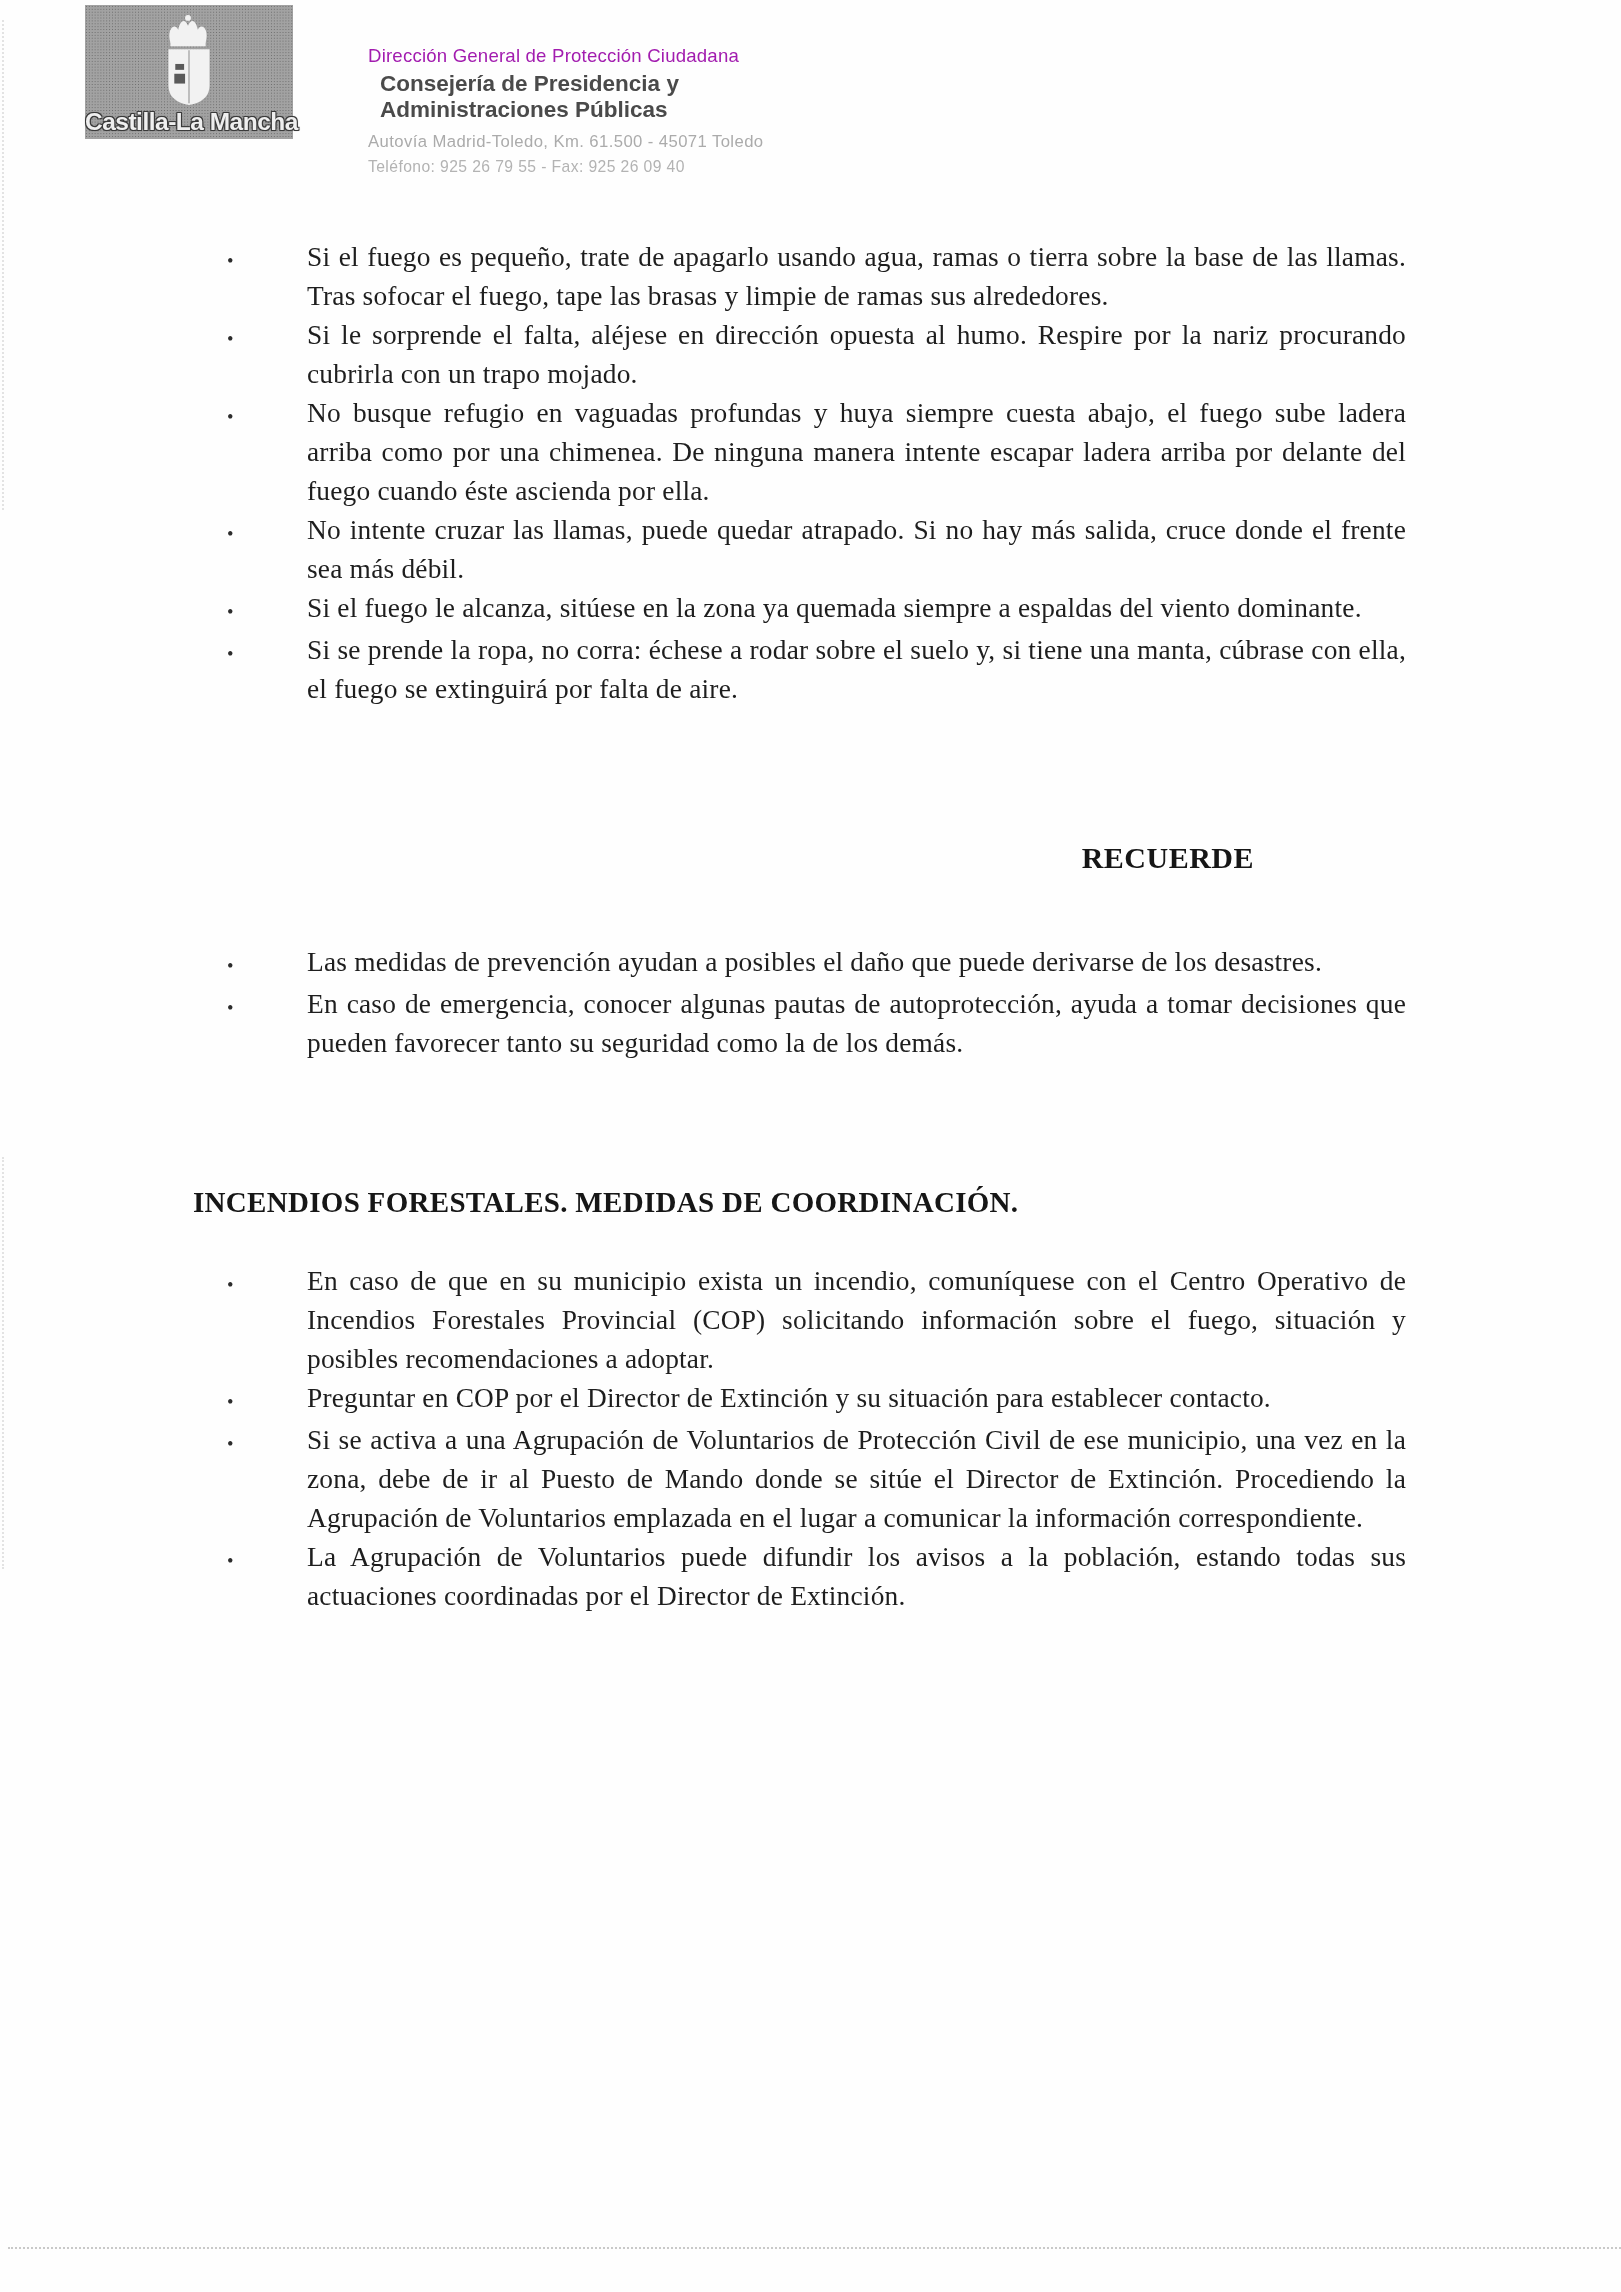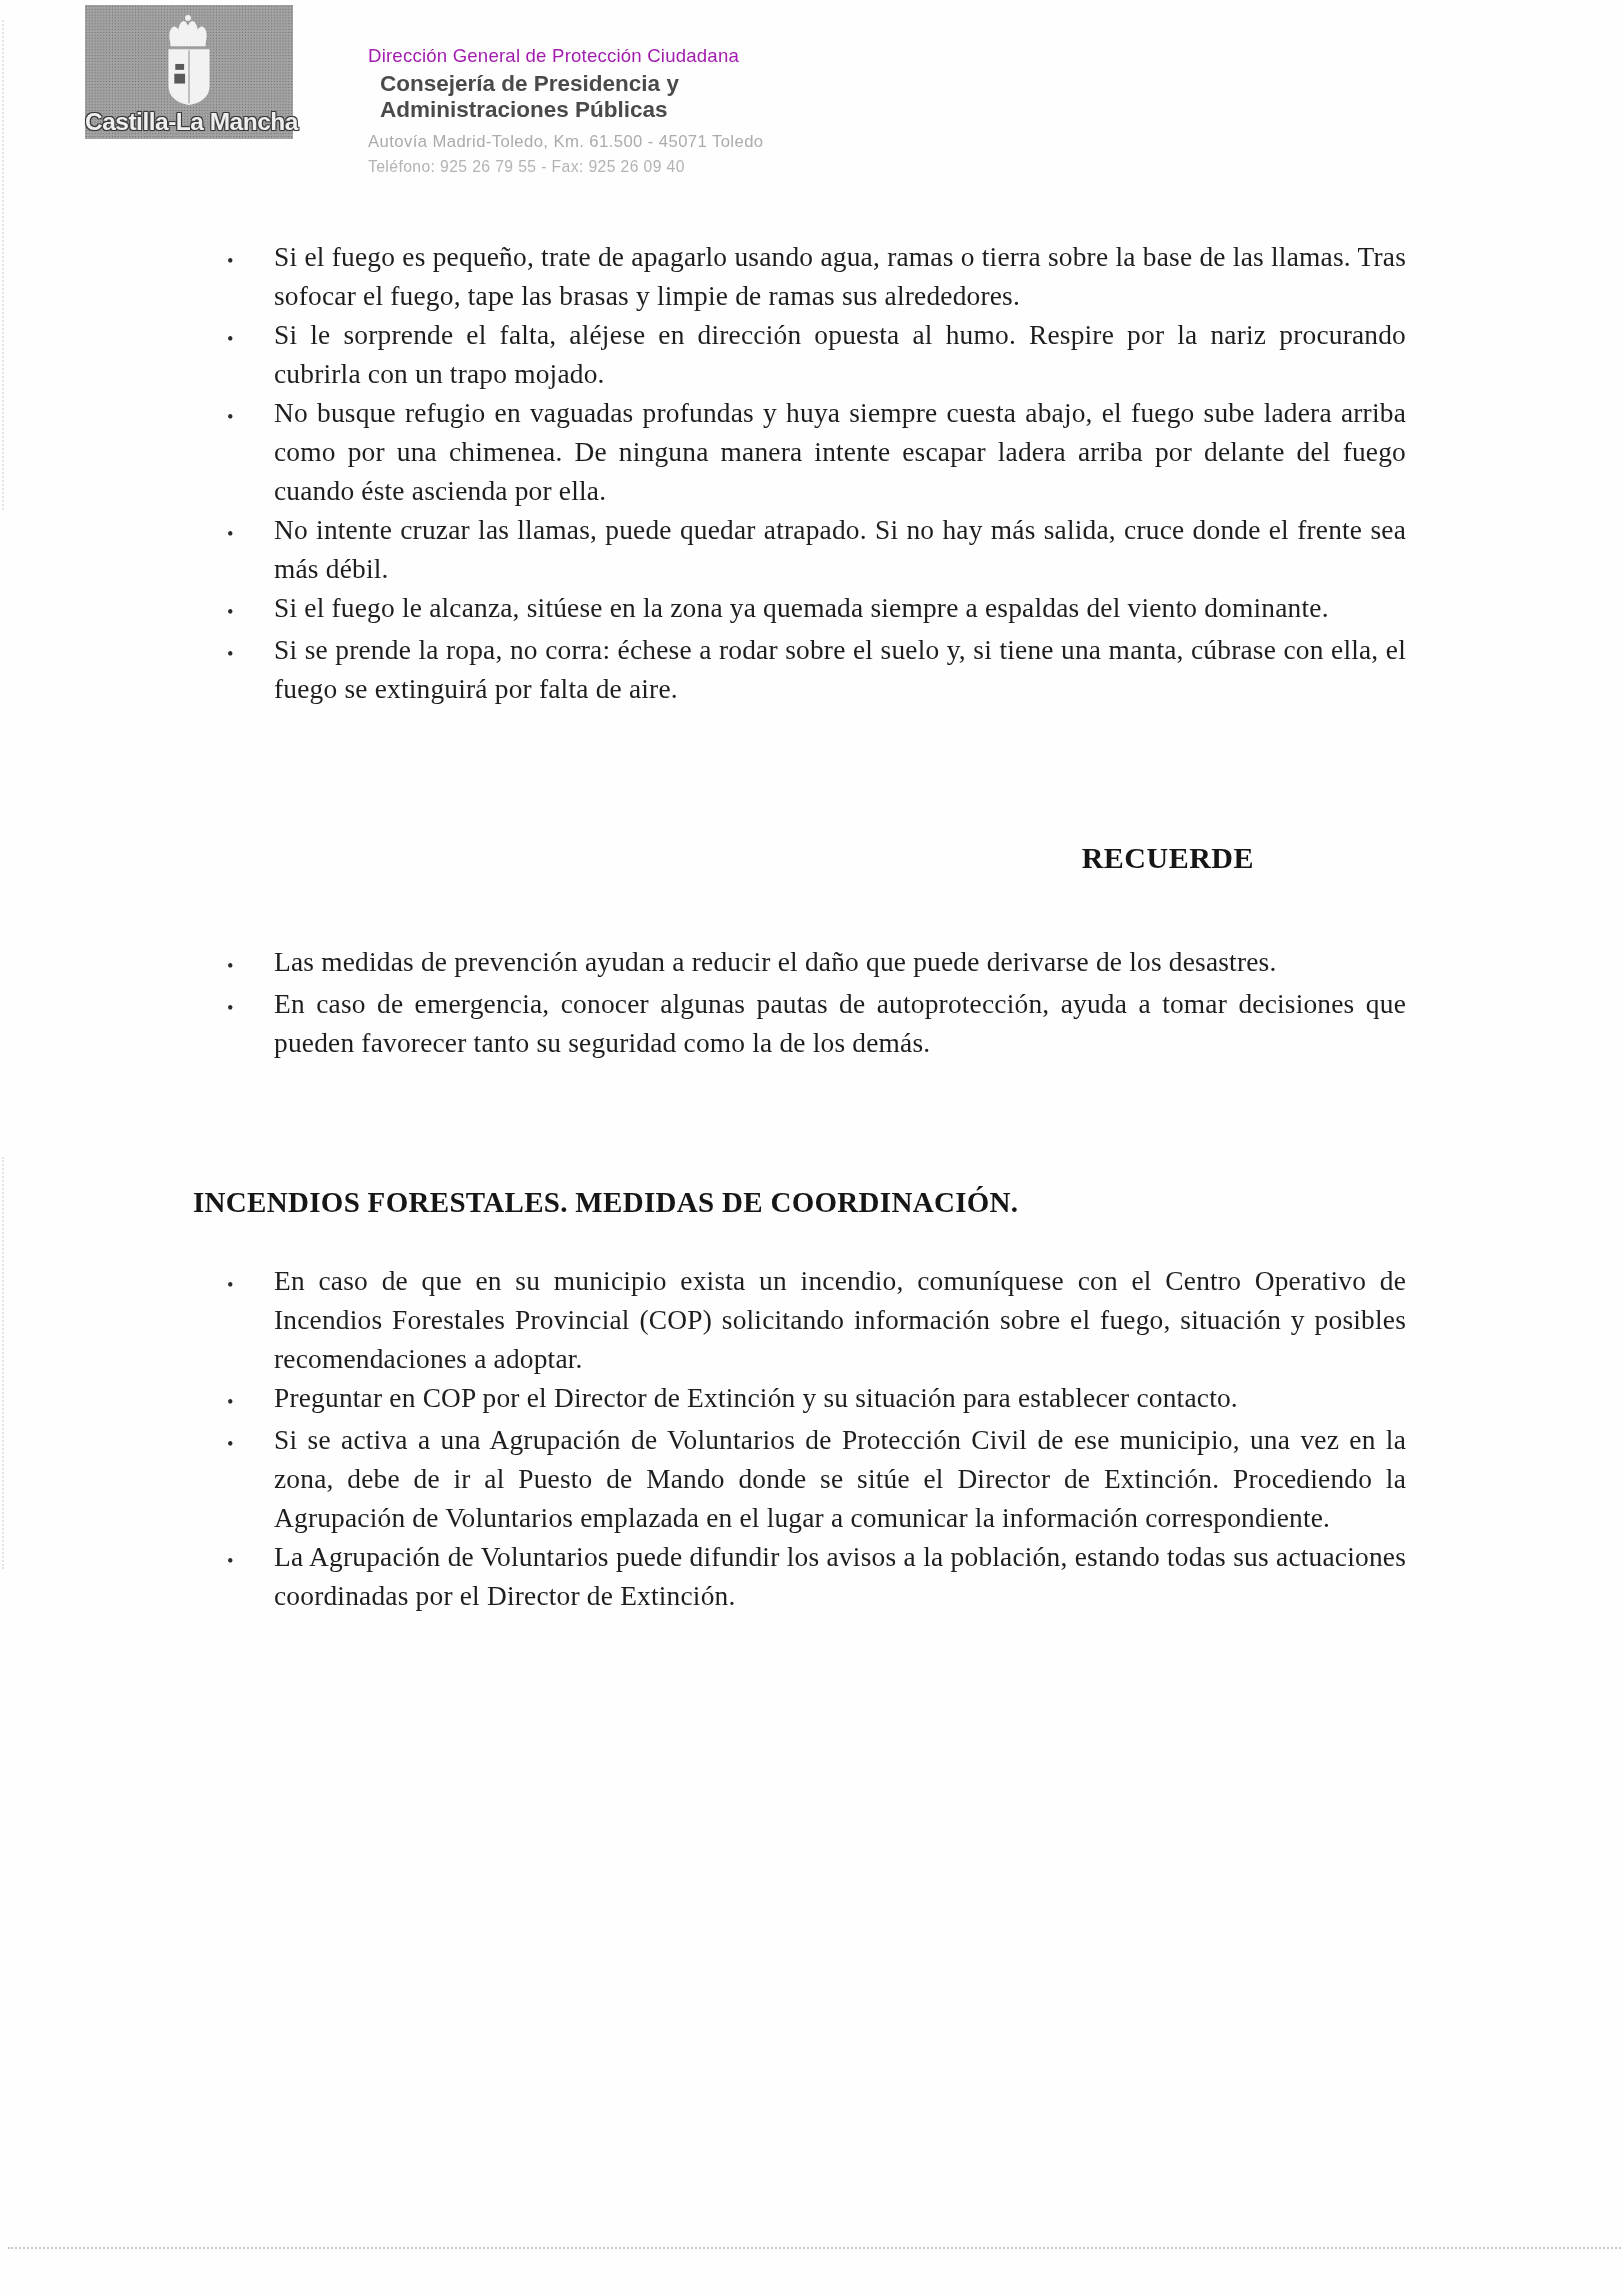--- a/index.html
+++ b/index.html
@@ -36,7 +36,7 @@
   }
   .bullets li{display:flex;}
   .bullet-mark{flex:none;width:47px;font-size:18.6px;padding-top:2.9px;color:#2c2c2c;}
-  .item-text{flex:1;text-align:justify;letter-spacing:0.2px;}
+  .item-text{flex:1;text-align:justify;letter-spacing:0.2px;margin-left:33px;}
   #tips1{top:238px;}
   #tips2{top:943px;}
   #tips3{top:1262px;}

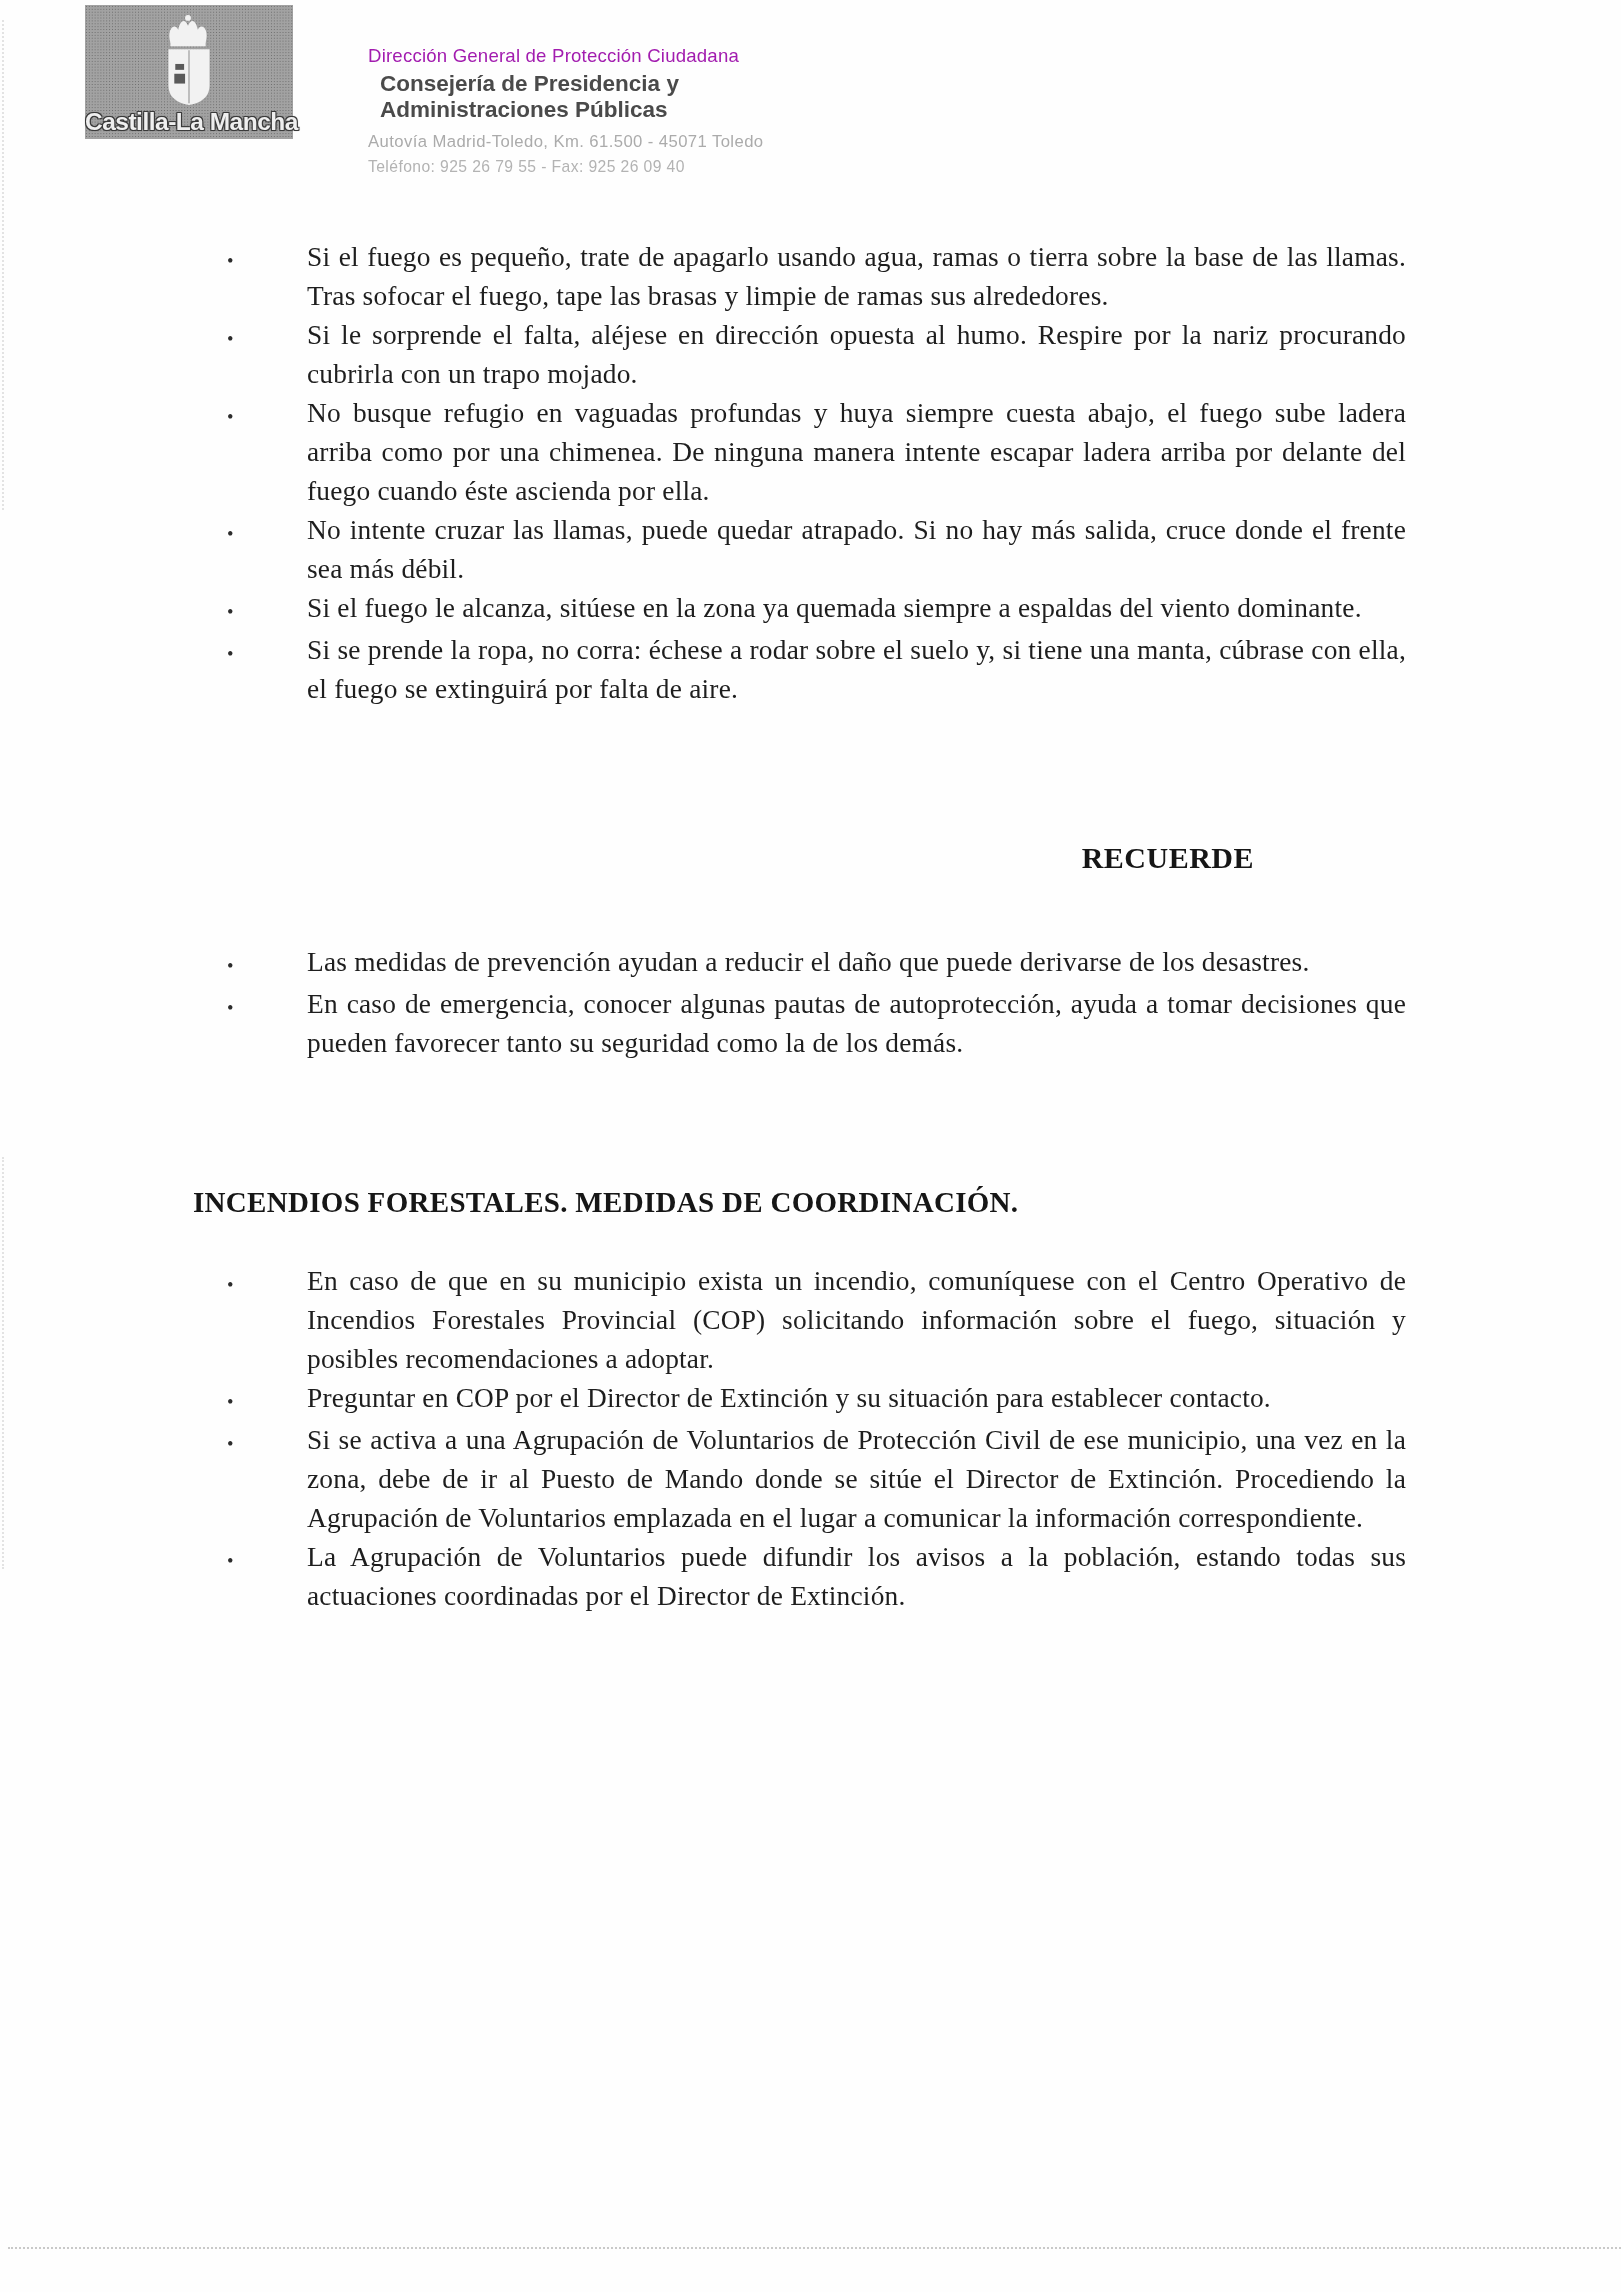--- a/index.html
+++ b/index.html
@@ -125,7 +125,7 @@
   <ul class="bullets" id="tips2">
     <li>
       <span class="bullet-mark">•</span>
-      <span class="item-text">Las medidas de prevención ayudan a reducir el daño que puede derivarse de los desastres.</span>
+      <span class="item-text">Las medidas de prevención ayudan a posibles el daño que puede derivarse de los desastres.</span>
     </li>
     <li>
       <span class="bullet-mark">•</span>

